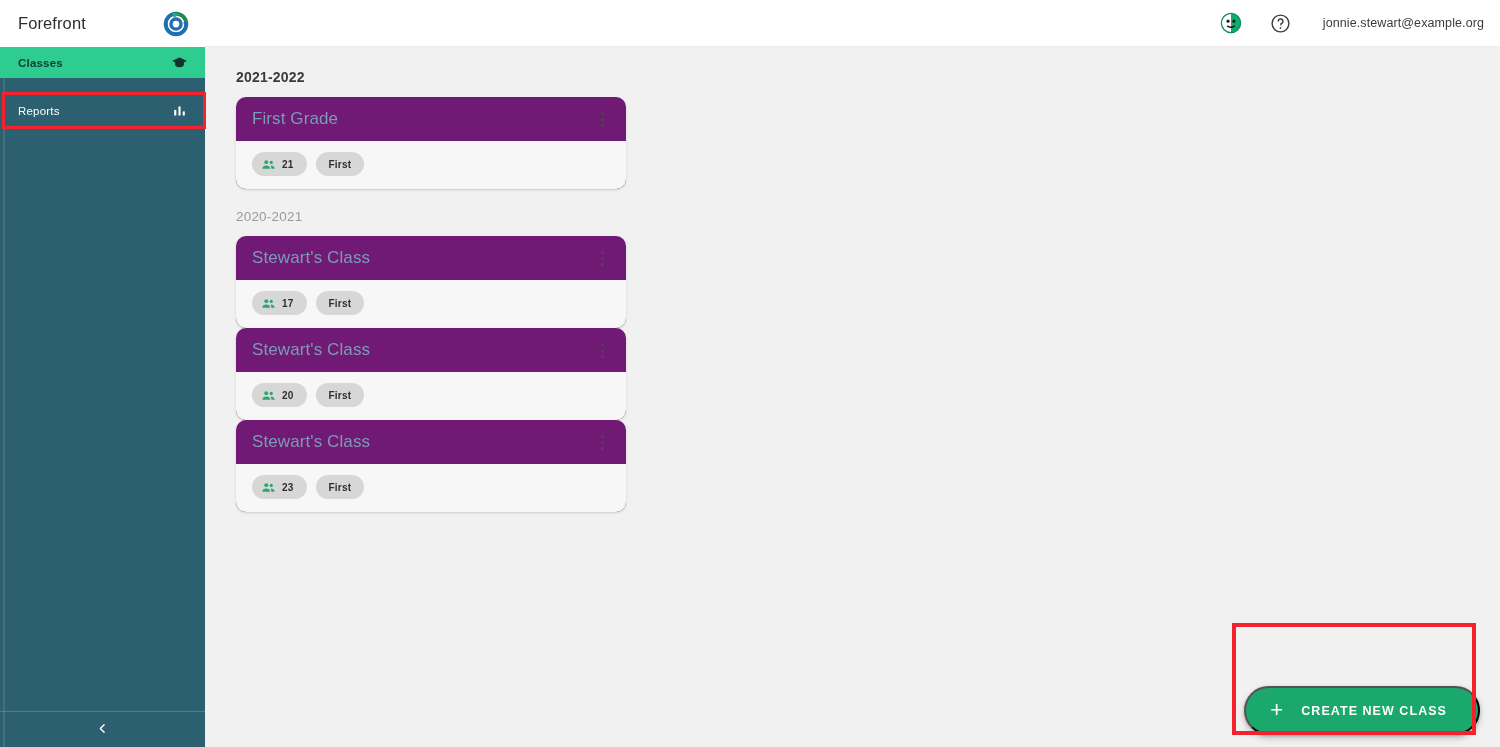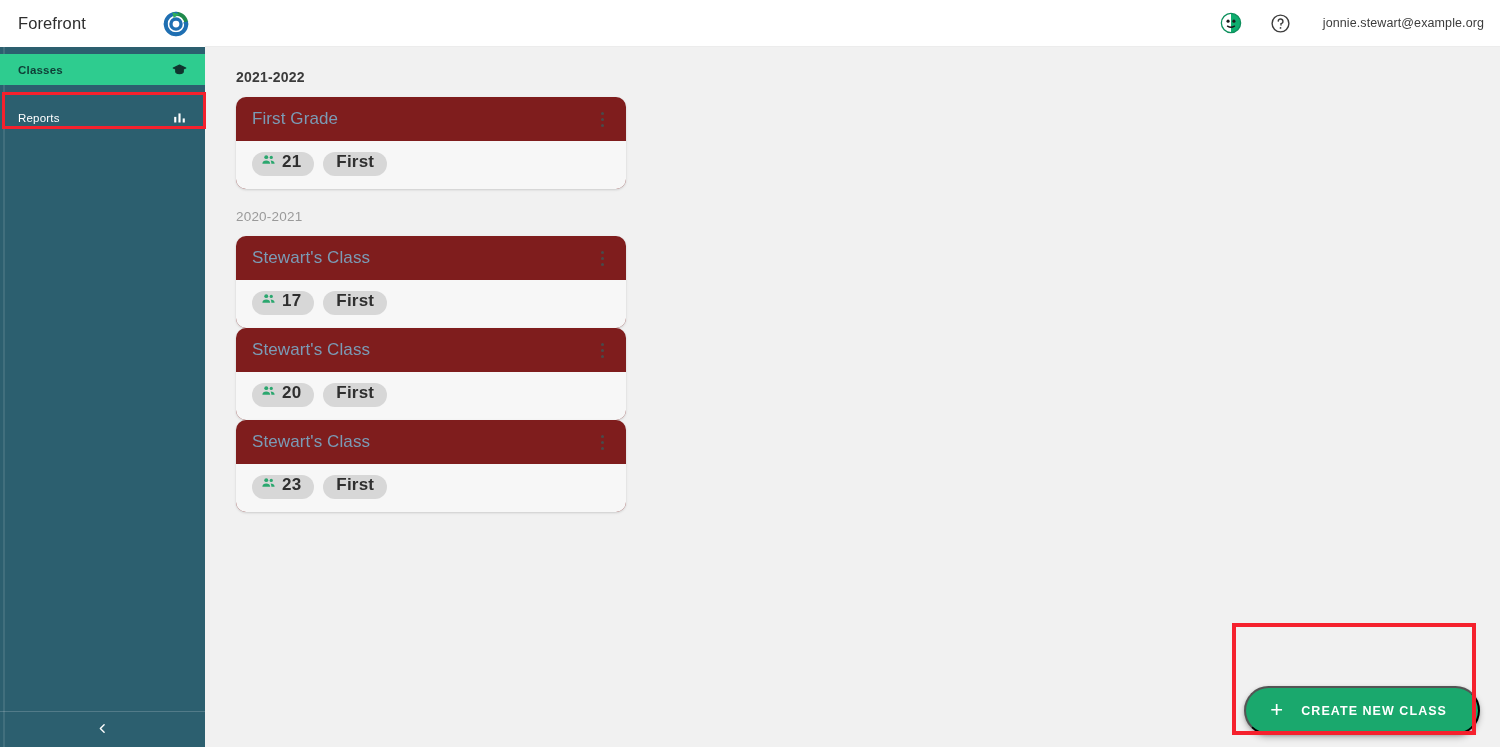--- a/index.html
+++ b/index.html
@@ -32,7 +32,7 @@
   .brand-name { font-size: 16.5px; color: #2e2e2e; letter-spacing: .1px; }
   .brand-logo { width: 30px; height: 30px; display: block; }
 
-  .nav { padding-top: 7px; position: relative; text-align: center; }
+  .nav { padding-top: 0; position: relative; text-align: center; }
   .nav-item {
     height: 31px;
     display: flex; align-items: center; justify-content: space-between;

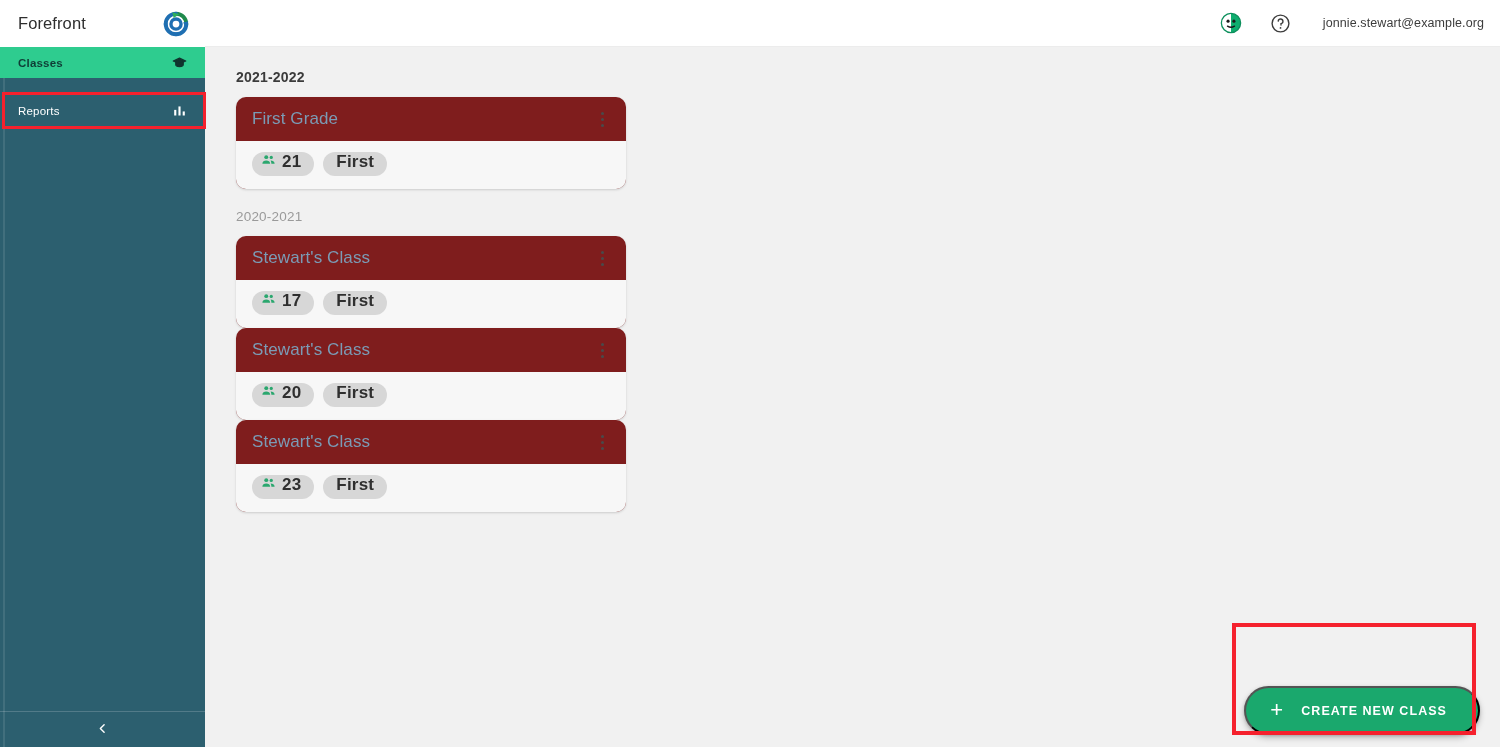--- a/index.html
+++ b/index.html
@@ -95,7 +95,7 @@
 
   .class-card {
     width: 390px;
-    background: #7f1d1d;
+    background: #701a75;
     border-radius: 10px;
     box-shadow: 0 1px 3px rgba(0,0,0,0.10), 0 1px 2px rgba(0,0,0,0.06);
     overflow: hidden;

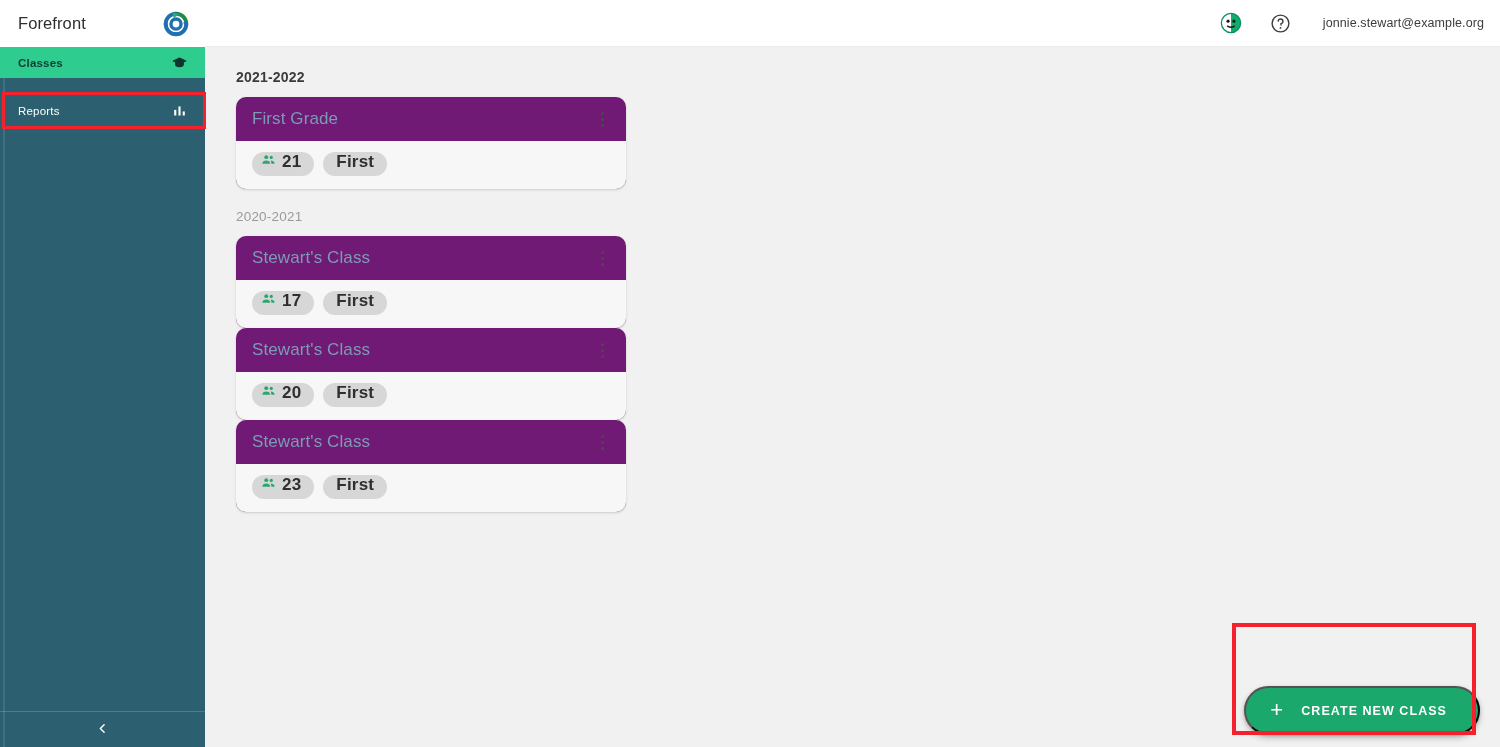--- a/index.html
+++ b/index.html
@@ -119,8 +119,8 @@
   }
   .chip {
     height: 24px; border-radius: 12px; background: #d7d7d7;
-    display: inline-flex; gap: 6px;
-    padding: 0 13px; font-size: 17px; color: #2f2f2f; font-weight: bold;
+    display: inline-flex; align-items: center; gap: 6px;
+    padding: 0 13px; font-size: 10px; color: #2f2f2f; font-weight: bold;
   }
   .chip.count { padding-left: 9px; padding-right: 13px; }
   .people-icon { width: 15px; height: 15px; display: block; }

